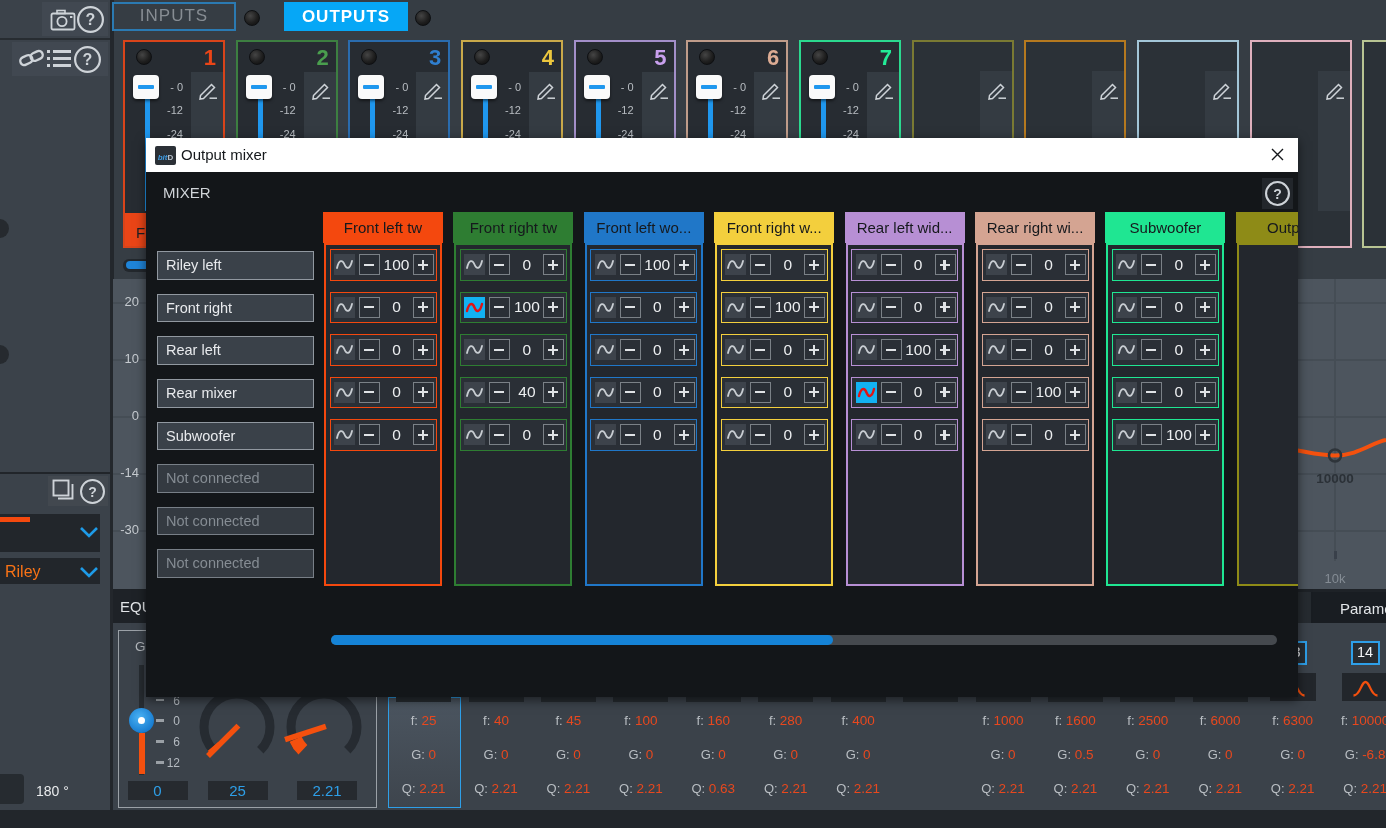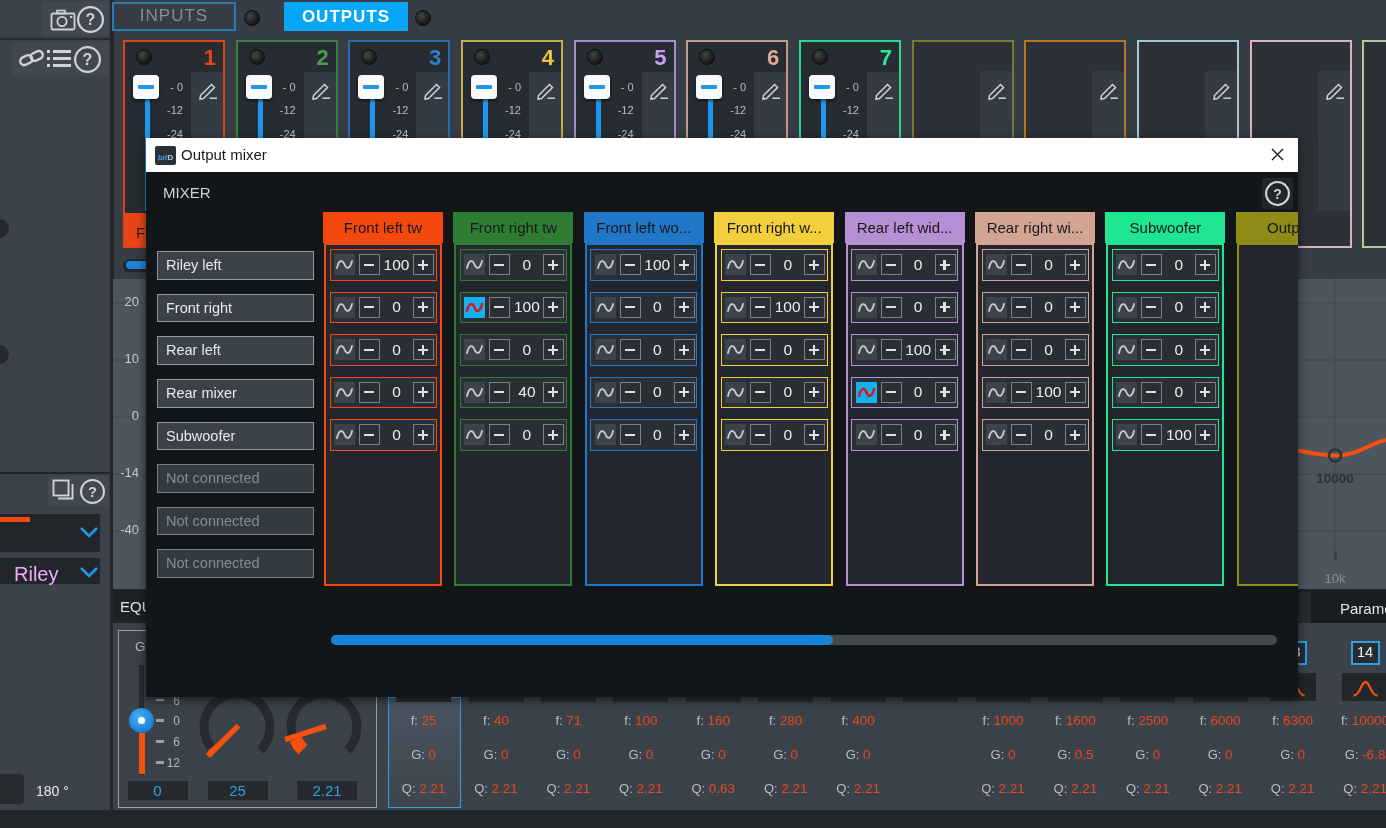--- a/index.html
+++ b/index.html
@@ -278,7 +278,7 @@
 <div class="txt" style="left:0px;top:72px;width:26px;text-align:right;font-size:13px;color:#c6cbd0">10</div>
 <div class="txt" style="left:0px;top:129px;width:26px;text-align:right;font-size:13px;color:#c6cbd0">0</div>
 <div class="txt" style="left:0px;top:186px;width:26px;text-align:right;font-size:13px;color:#c6cbd0">-14</div>
-<div class="txt" style="left:0px;top:243px;width:26px;text-align:right;font-size:13px;color:#c6cbd0">-40</div>
+<div class="txt" style="left:0px;top:243px;width:26px;text-align:right;font-size:13px;color:#c6cbd0">-30</div>
 <svg class="abs" style="left:1150px;top:150px" width="123" height="50" viewBox="0 0 123 50">
 <path d="M0,18 C30,18 50,26.5 72,26.5 C95,26.5 108,14 123,11" fill="none" stroke="#f4510e" stroke-width="4"></path>
 <circle cx="72" cy="26.5" r="6" fill="none" stroke="#2e343a" stroke-width="2.6"></circle>

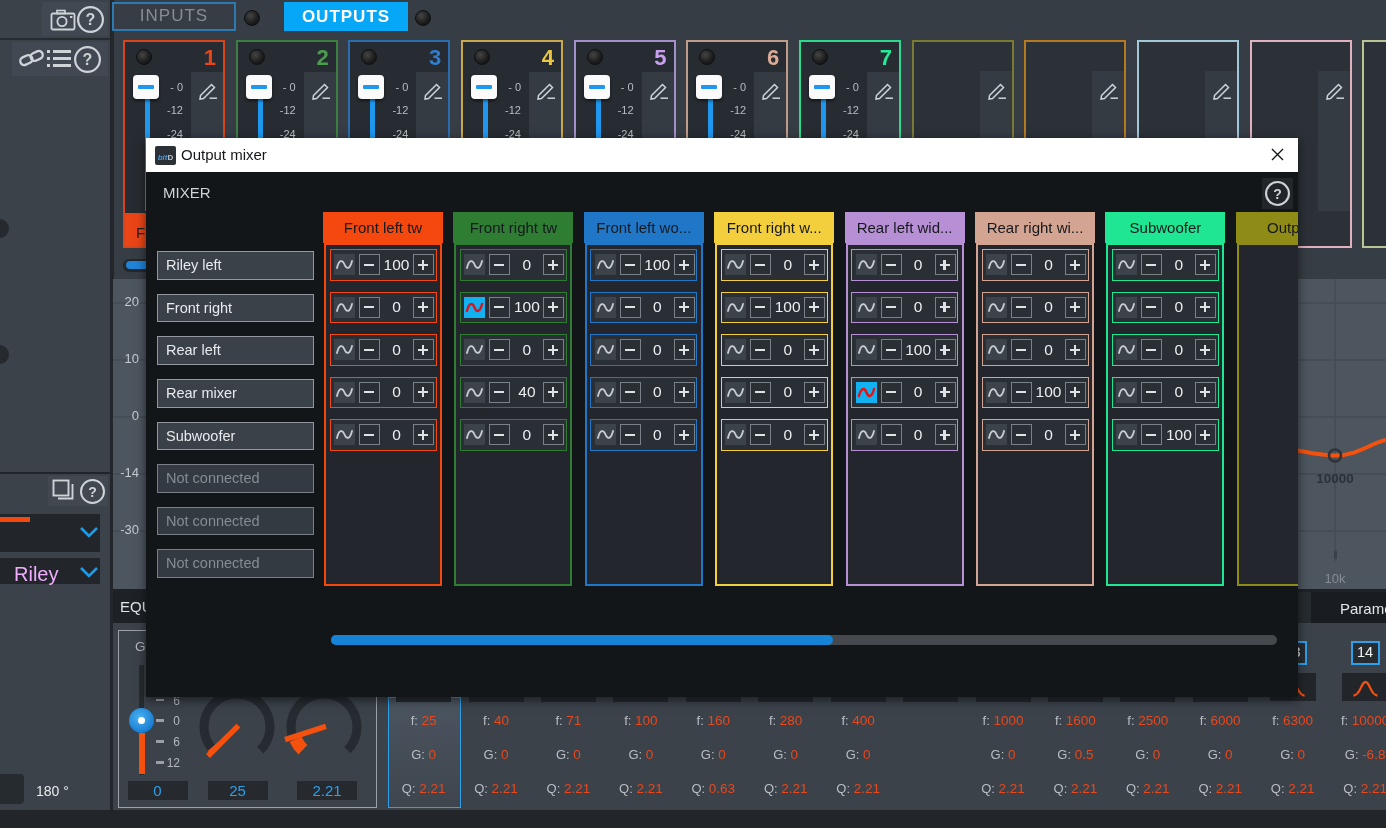--- a/index.html
+++ b/index.html
@@ -66,7 +66,7 @@
 <polyline points="2,2 10,10 18,2" fill="none" stroke="#1e9be8" stroke-width="2.6"></polyline>
   </svg>
 <div class="abs" style="left:0;top:558px;width:100px;height:26px;background:#22262b"></div>
-<div class="txt" style="left:14px;top:563px;font-size:20px;color:#f0abfc">Riley</div>
+<div class="txt" style="left:5px;top:563px;font-size:16px;color:#f97316">Riley</div>
 <svg class="abs" style="left:79px;top:566px" width="20" height="13" viewBox="0 0 20 13">
 <polyline points="2,2 10,10 18,2" fill="none" stroke="#1e9be8" stroke-width="2.6"></polyline>
   </svg>

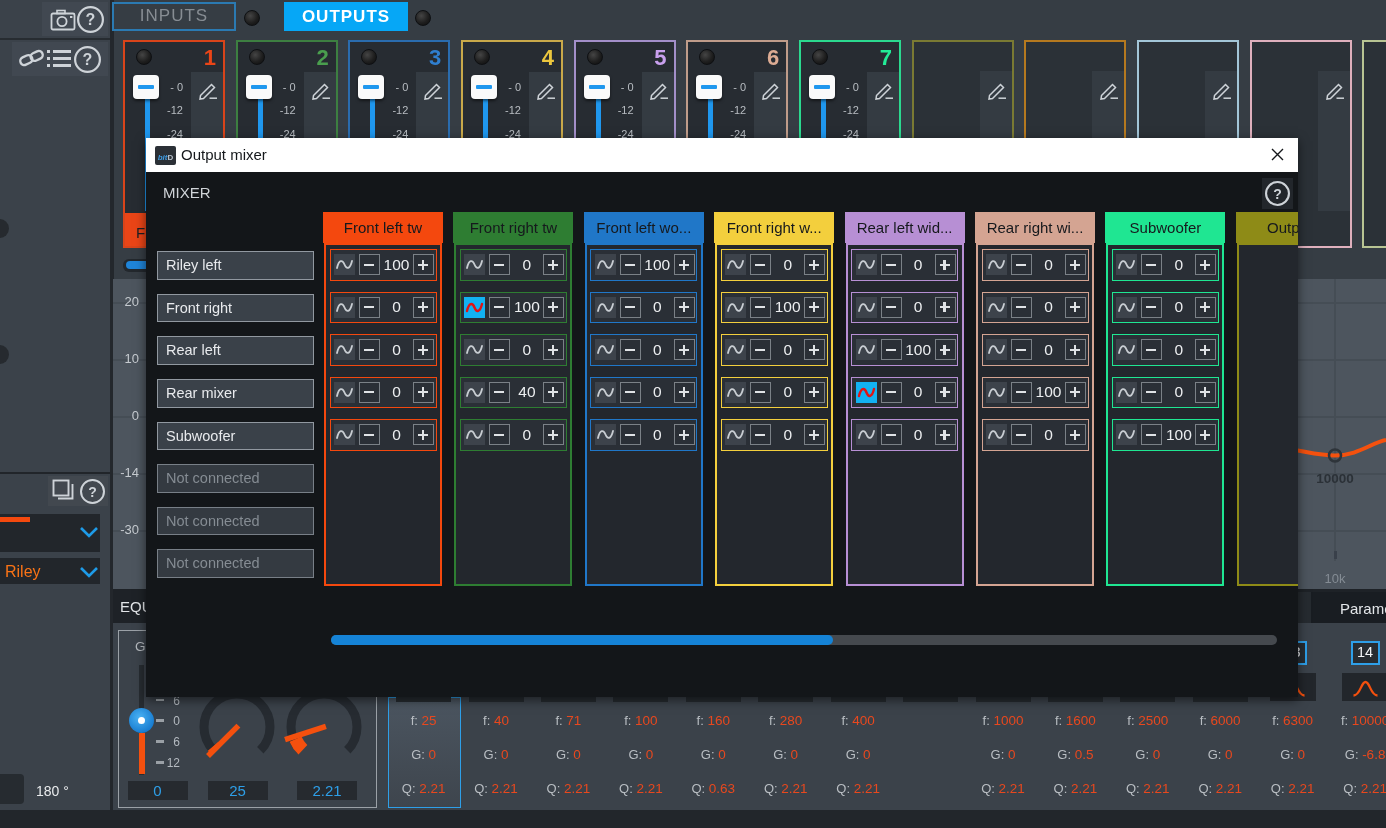--- a/index.html
+++ b/index.html
@@ -332,7 +332,7 @@
 <div class="txt" style="left:460.0px;top:747px;width:72px;text-align:center;font-size:13px;"><span style="color:#b9bec3">G: </span><span style="color:#e8481e;font-size:13.5px">0</span></div>
 <div class="txt" style="left:460.0px;top:781px;width:72px;text-align:center;font-size:13px;"><span style="color:#b9bec3">Q: </span><span style="color:#e8481e;font-size:13.5px">2.21</span></div>
 <div class="abs" style="left:540.9px;top:697px;width:55px;height:5px;background:#262b30"></div>
-<div class="txt" style="left:532.4px;top:713px;width:72px;text-align:center;font-size:13px;"><span style="color:#b9bec3">f: </span><span style="color:#e8481e;font-size:13.5px">71</span></div>
+<div class="txt" style="left:532.4px;top:713px;width:72px;text-align:center;font-size:13px;"><span style="color:#b9bec3">f: </span><span style="color:#e8481e;font-size:13.5px">45</span></div>
 <div class="txt" style="left:532.4px;top:747px;width:72px;text-align:center;font-size:13px;"><span style="color:#b9bec3">G: </span><span style="color:#e8481e;font-size:13.5px">0</span></div>
 <div class="txt" style="left:532.4px;top:781px;width:72px;text-align:center;font-size:13px;"><span style="color:#b9bec3">Q: </span><span style="color:#e8481e;font-size:13.5px">2.21</span></div>
 <div class="abs" style="left:613.4px;top:697px;width:55px;height:5px;background:#262b30"></div>

